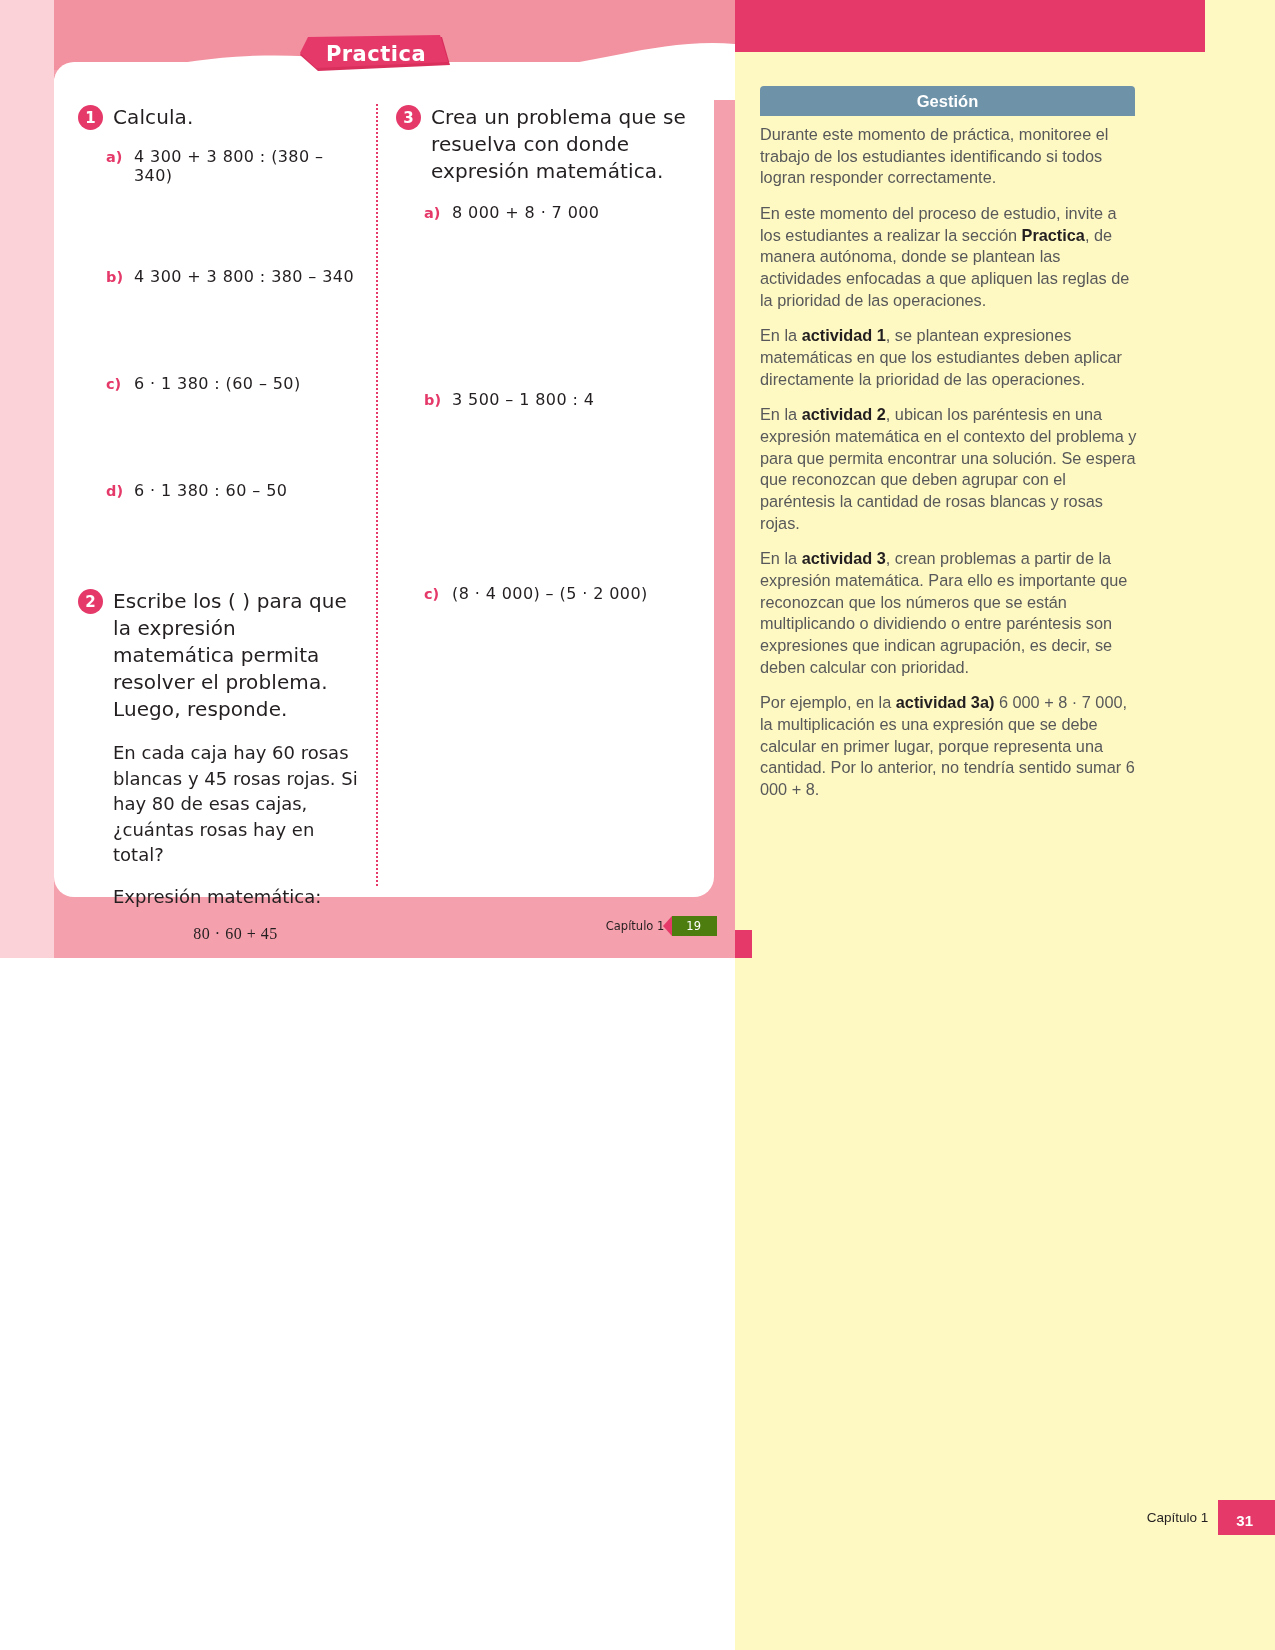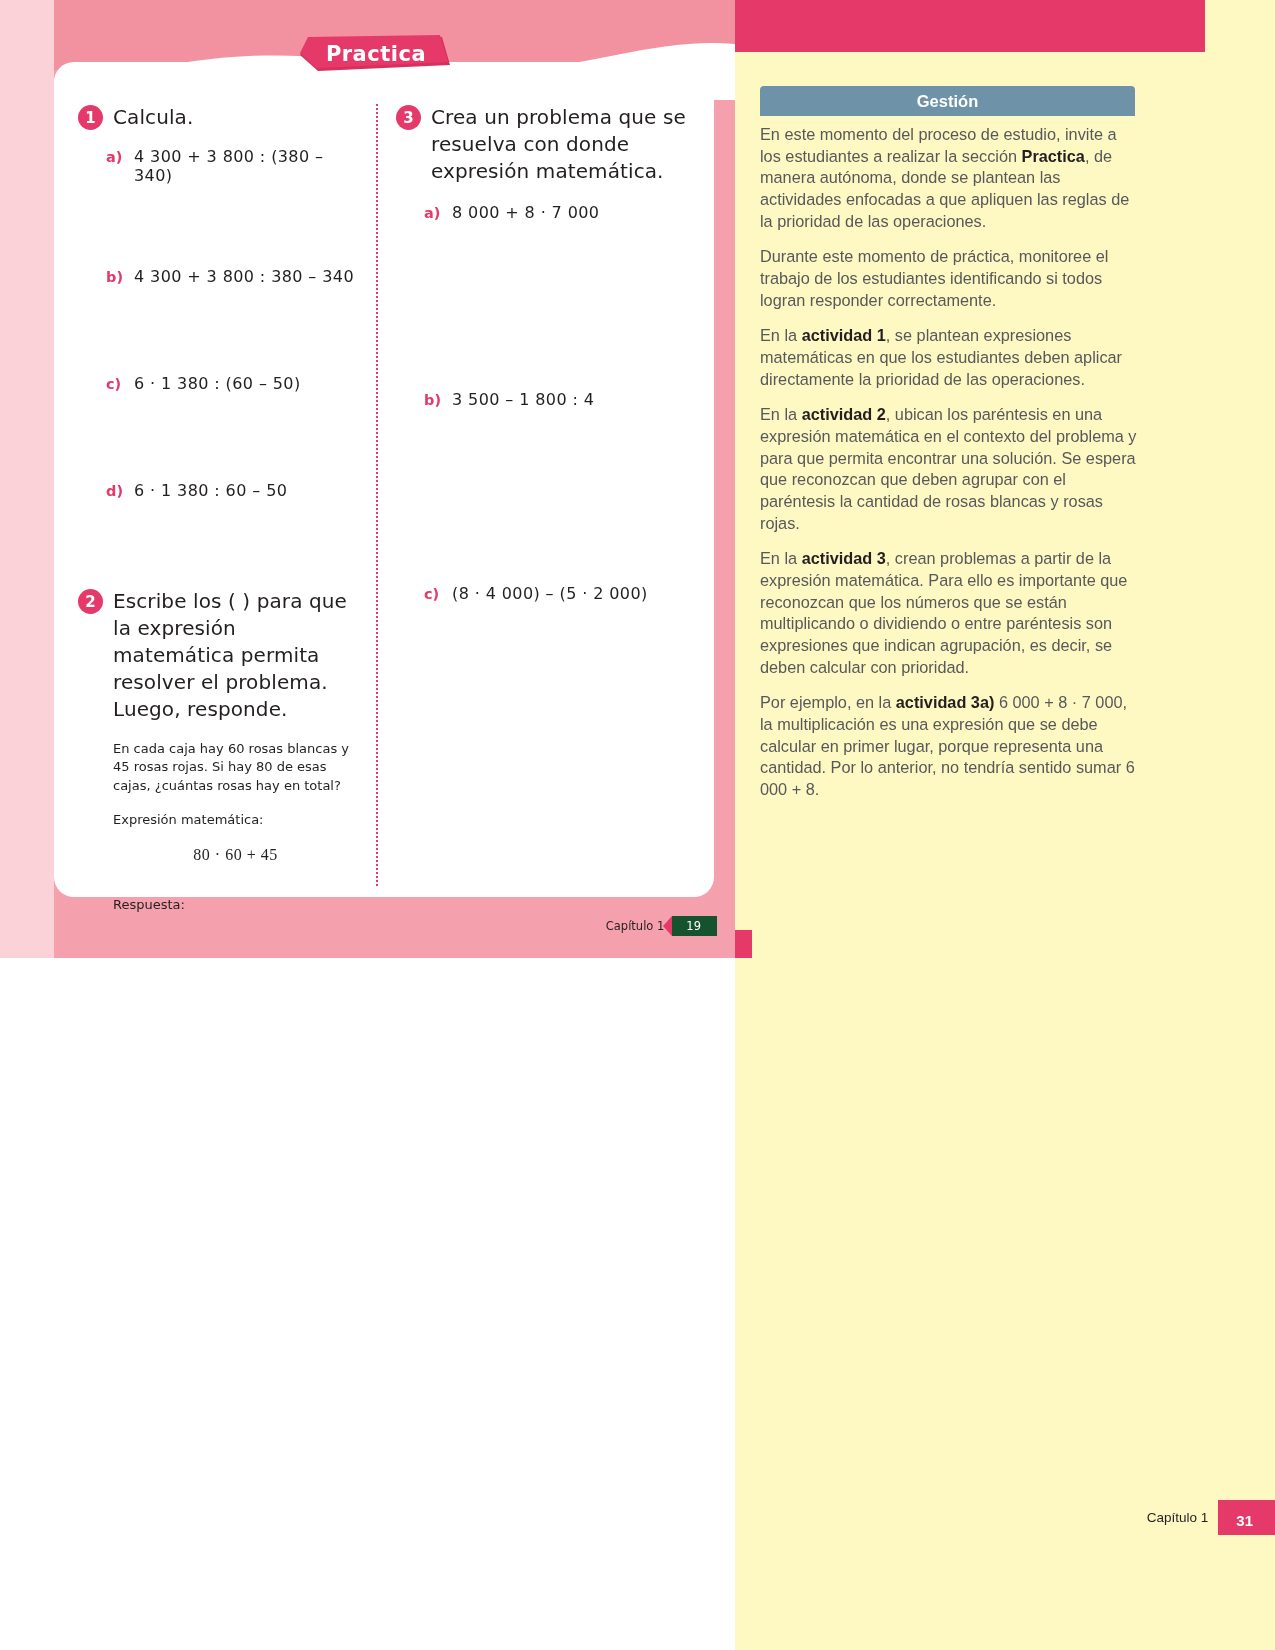--- a/index.html
+++ b/index.html
@@ -387,8 +387,8 @@
   </div>
 
   <div id="gestion-body">
+      <p>Durante este momento de práctica, monitoree el trabajo de los estudiantes identificando si todos logran responder correctamente.</p>
       <p>En este momento del proceso de estudio, invite a los estudiantes a realizar la sección <b>Practica</b>, de manera autónoma, donde se plantean las actividades enfocadas a que apliquen las reglas de la prioridad de las operaciones.</p>
-      <p>Durante este momento de práctica, monitoree el trabajo de los estudiantes identificando si todos logran responder correctamente.</p>
       <p>En la <b>actividad 1</b>, se plantean expresiones matemáticas en que los estudiantes deben aplicar directamente la prioridad de las operaciones.</p>
       <p>En la <b>actividad 2</b>, ubican los paréntesis en una expresión matemática en el contexto del problema y para que permita encontrar una solución. Se espera que reconozcan que deben agrupar con el paréntesis la cantidad de rosas blancas y rosas rojas.</p>
       <p>En la <b>actividad 3</b>, crean problemas a partir de la expresión matemática. Para ello es importante que reconozcan que los números que se están multiplicando o dividiendo o entre paréntesis son expresiones que indican agrupación, es decir, se deben calcular con prioridad.</p>

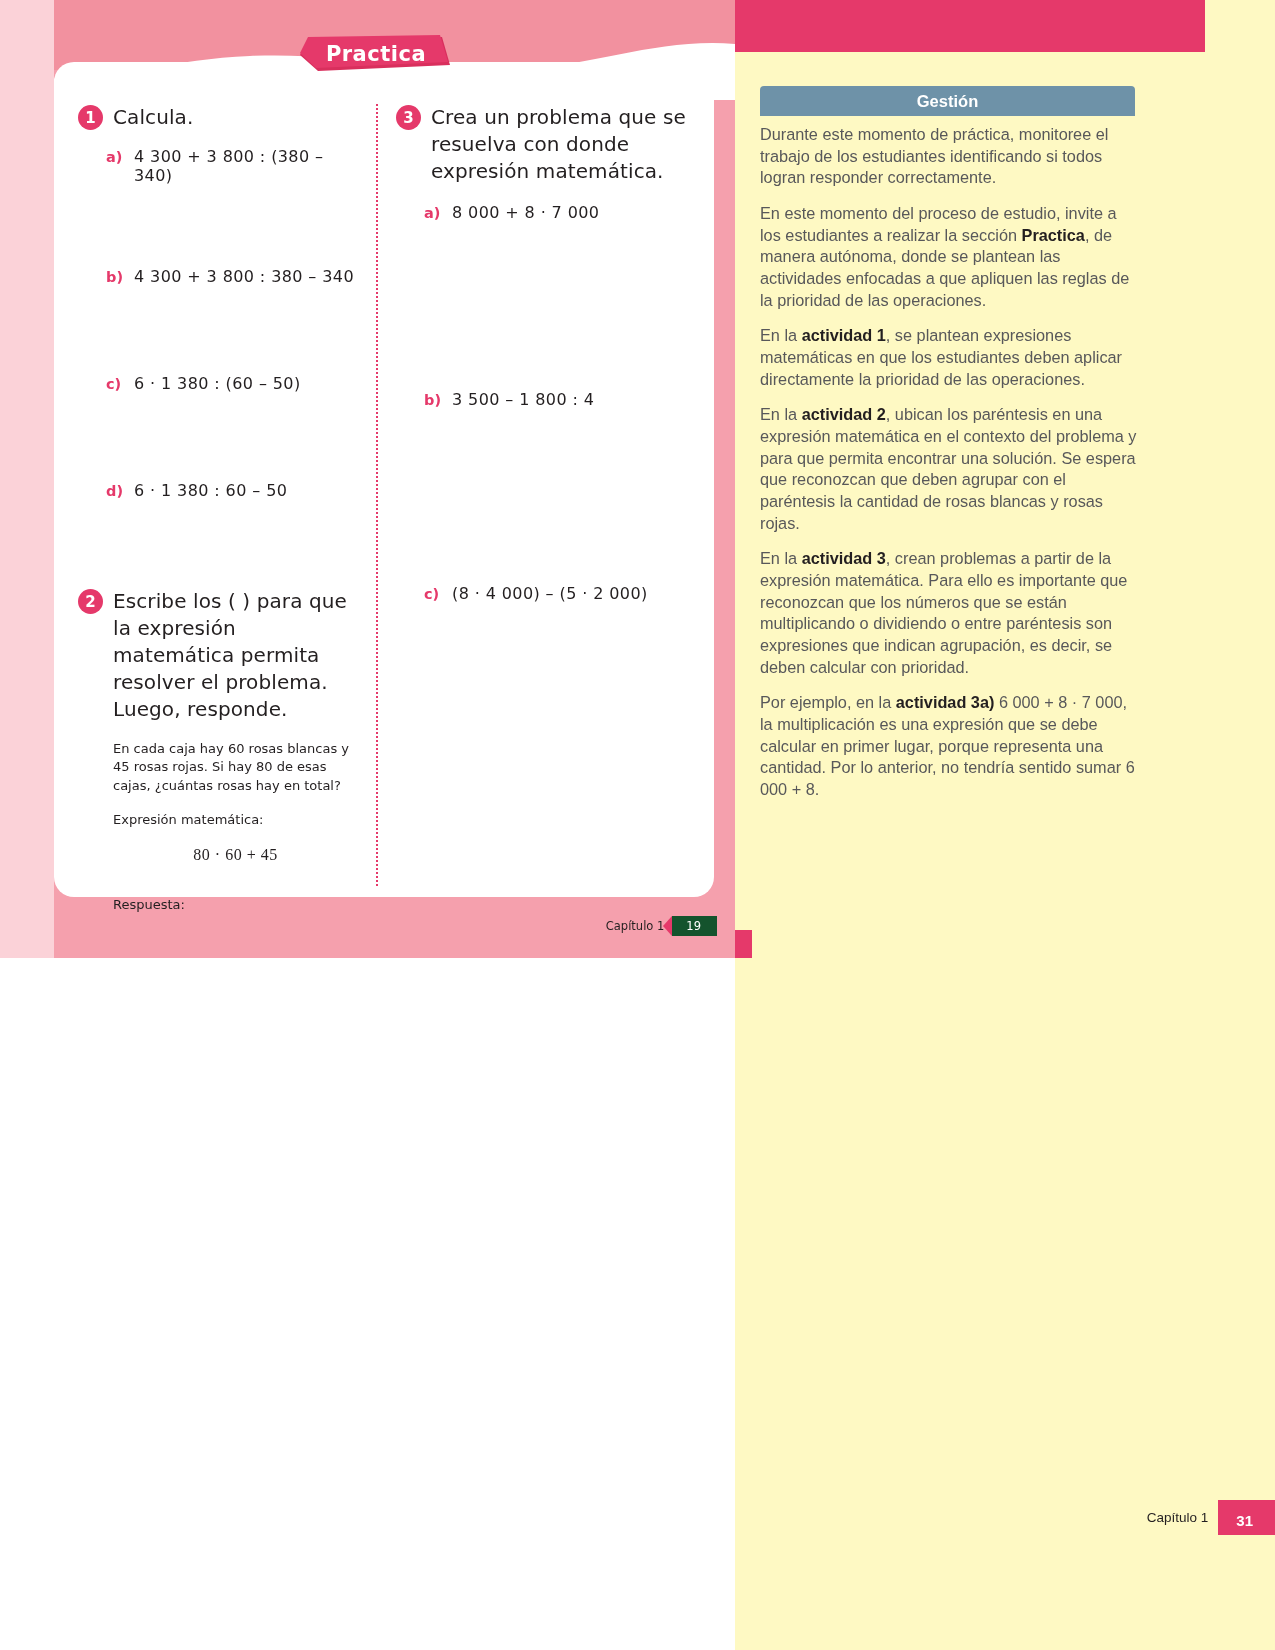--- a/index.html
+++ b/index.html
@@ -145,7 +145,7 @@
     letter-spacing: 0.4px;
   }
   .body-text {
-    font-size: 13px;
+    font-size: 18px;
     line-height: 1.42;
     color: #231f20;
     font-family: "DejaVu Sans", sans-serif;

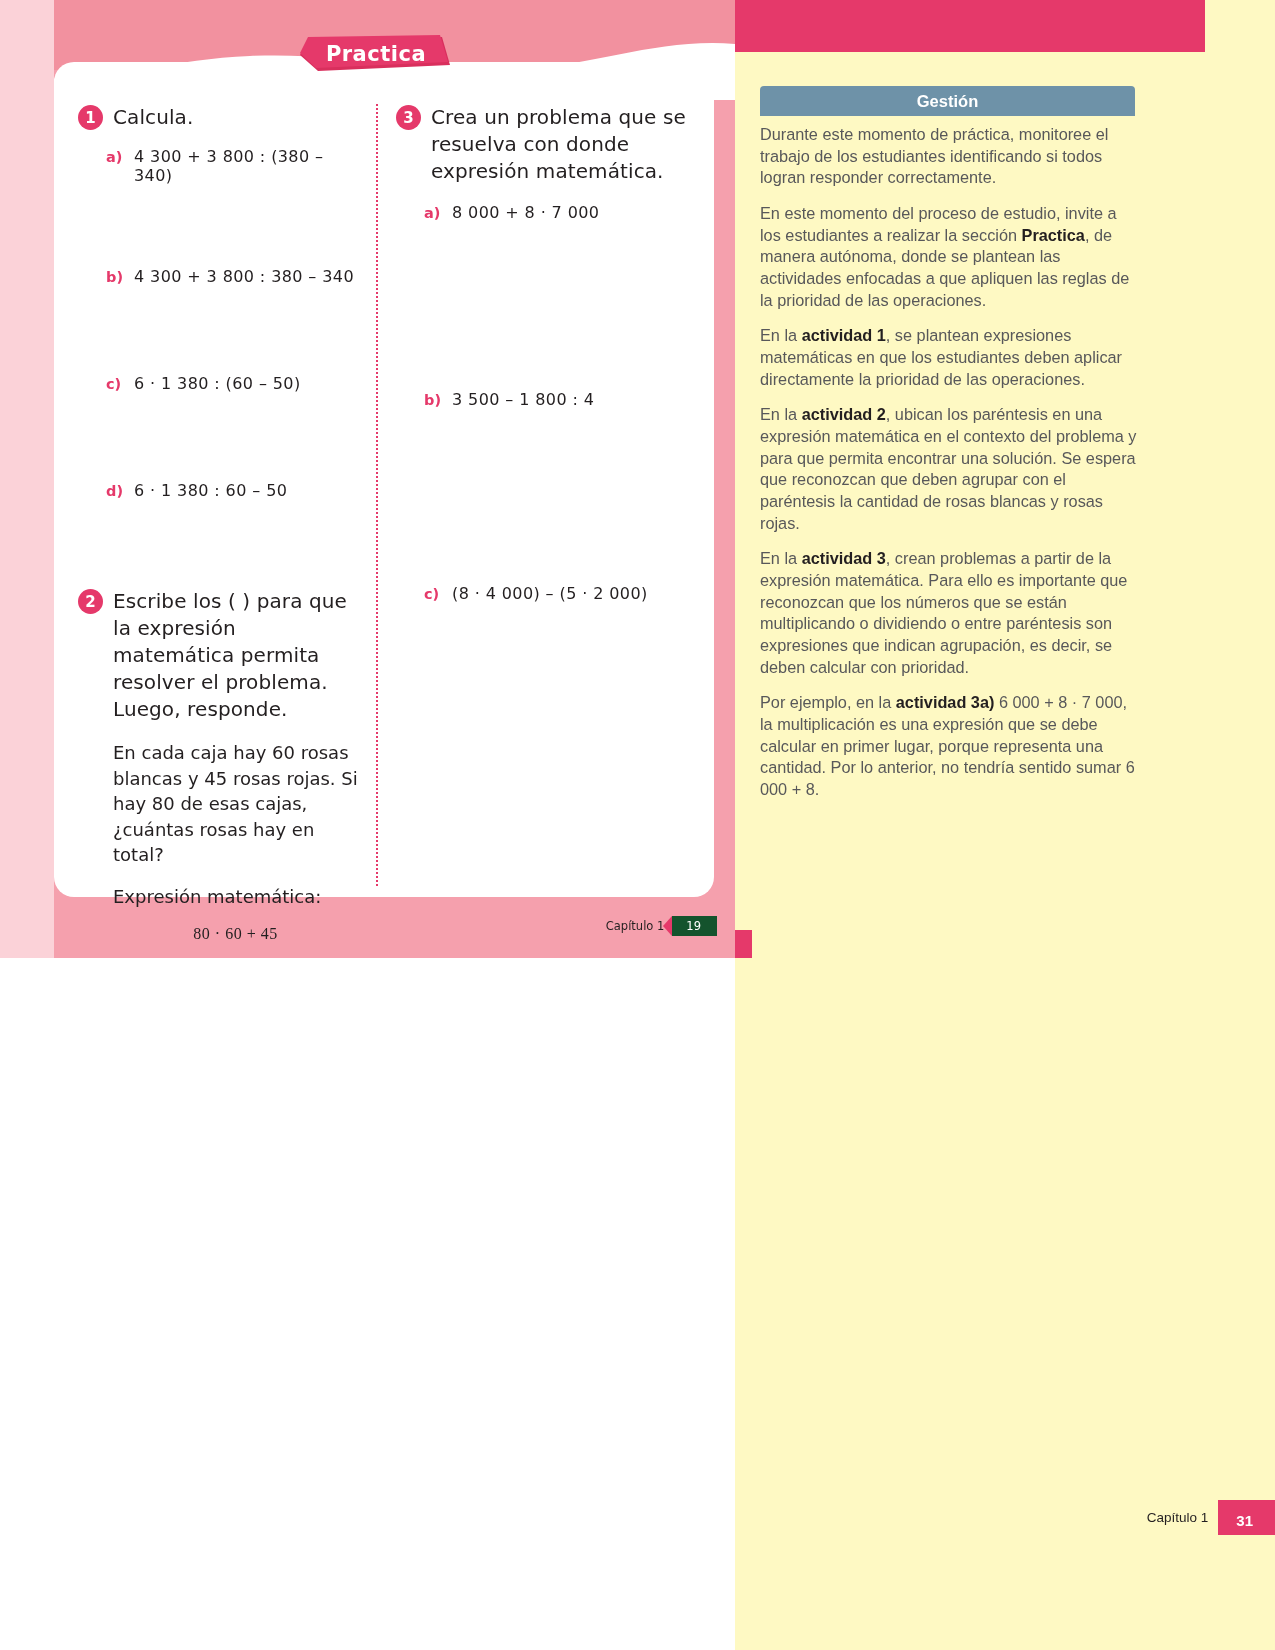--- a/index.html
+++ b/index.html
@@ -179,7 +179,7 @@
   }
   #footer-pagenum {
     position: relative;
-    background: #14532d;
+    background: #4d7c0f;
     color: #ffffff;
     font-size: 11.5px;
     font-family: "DejaVu Sans", sans-serif;

